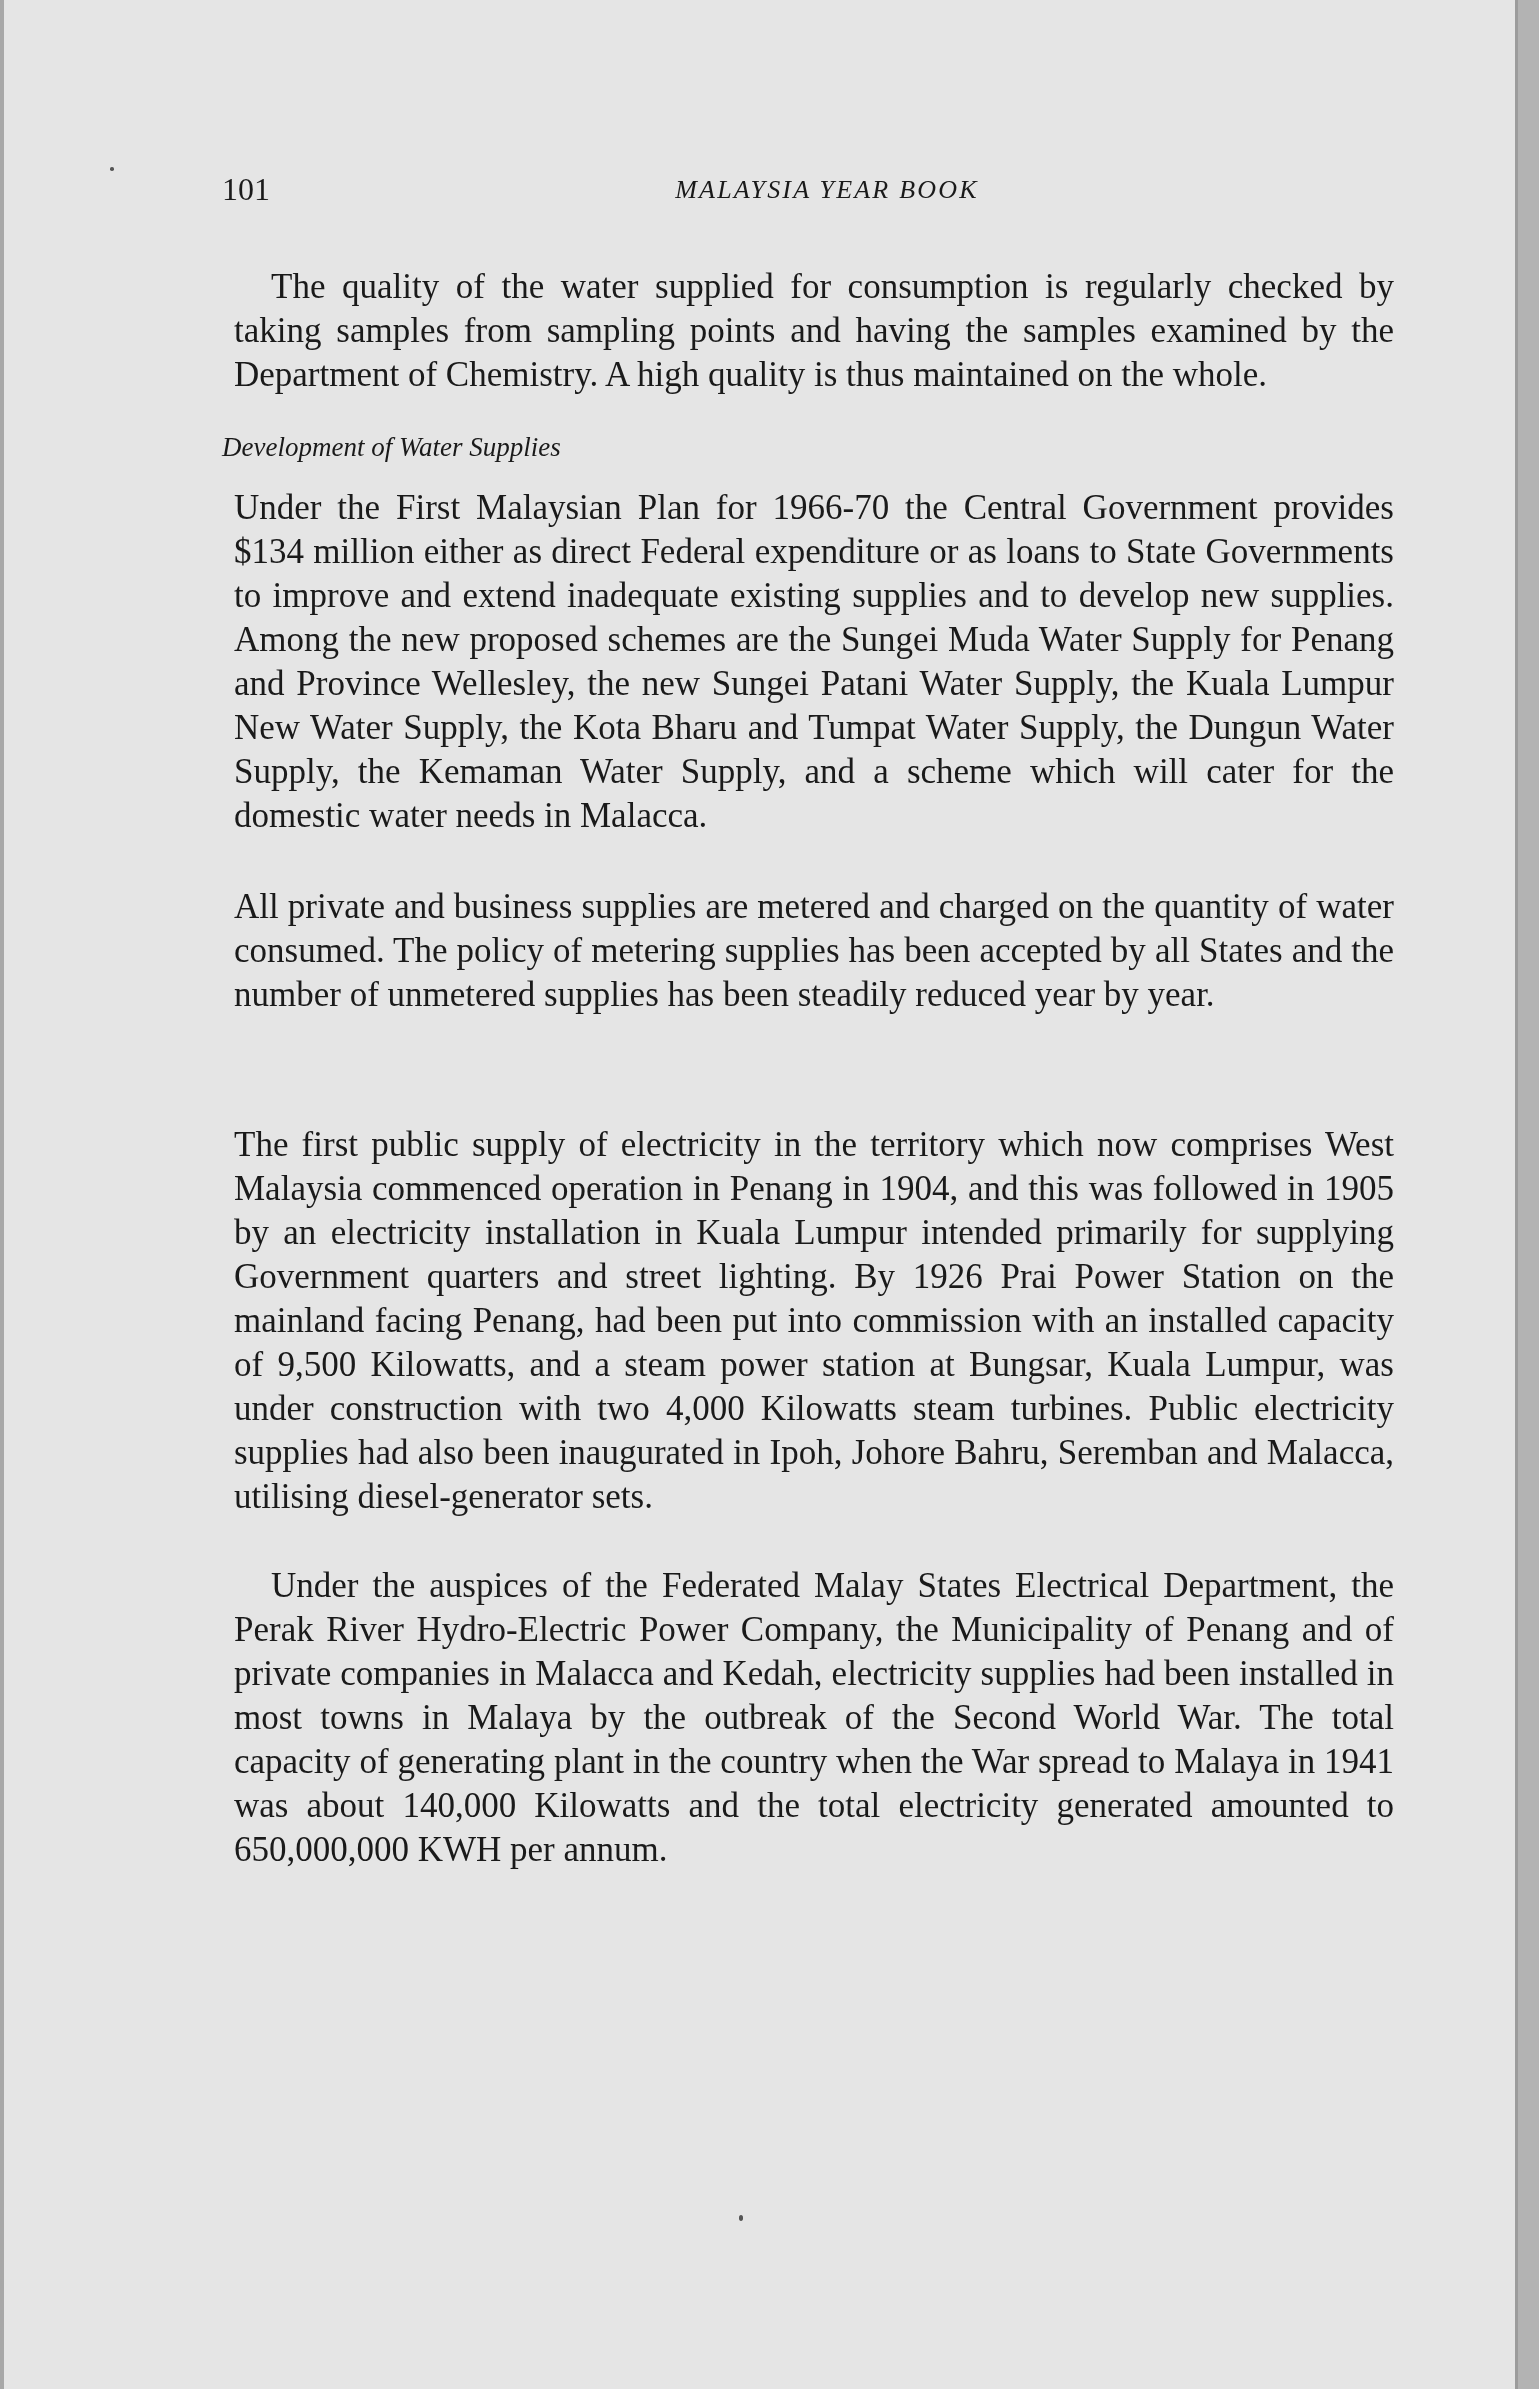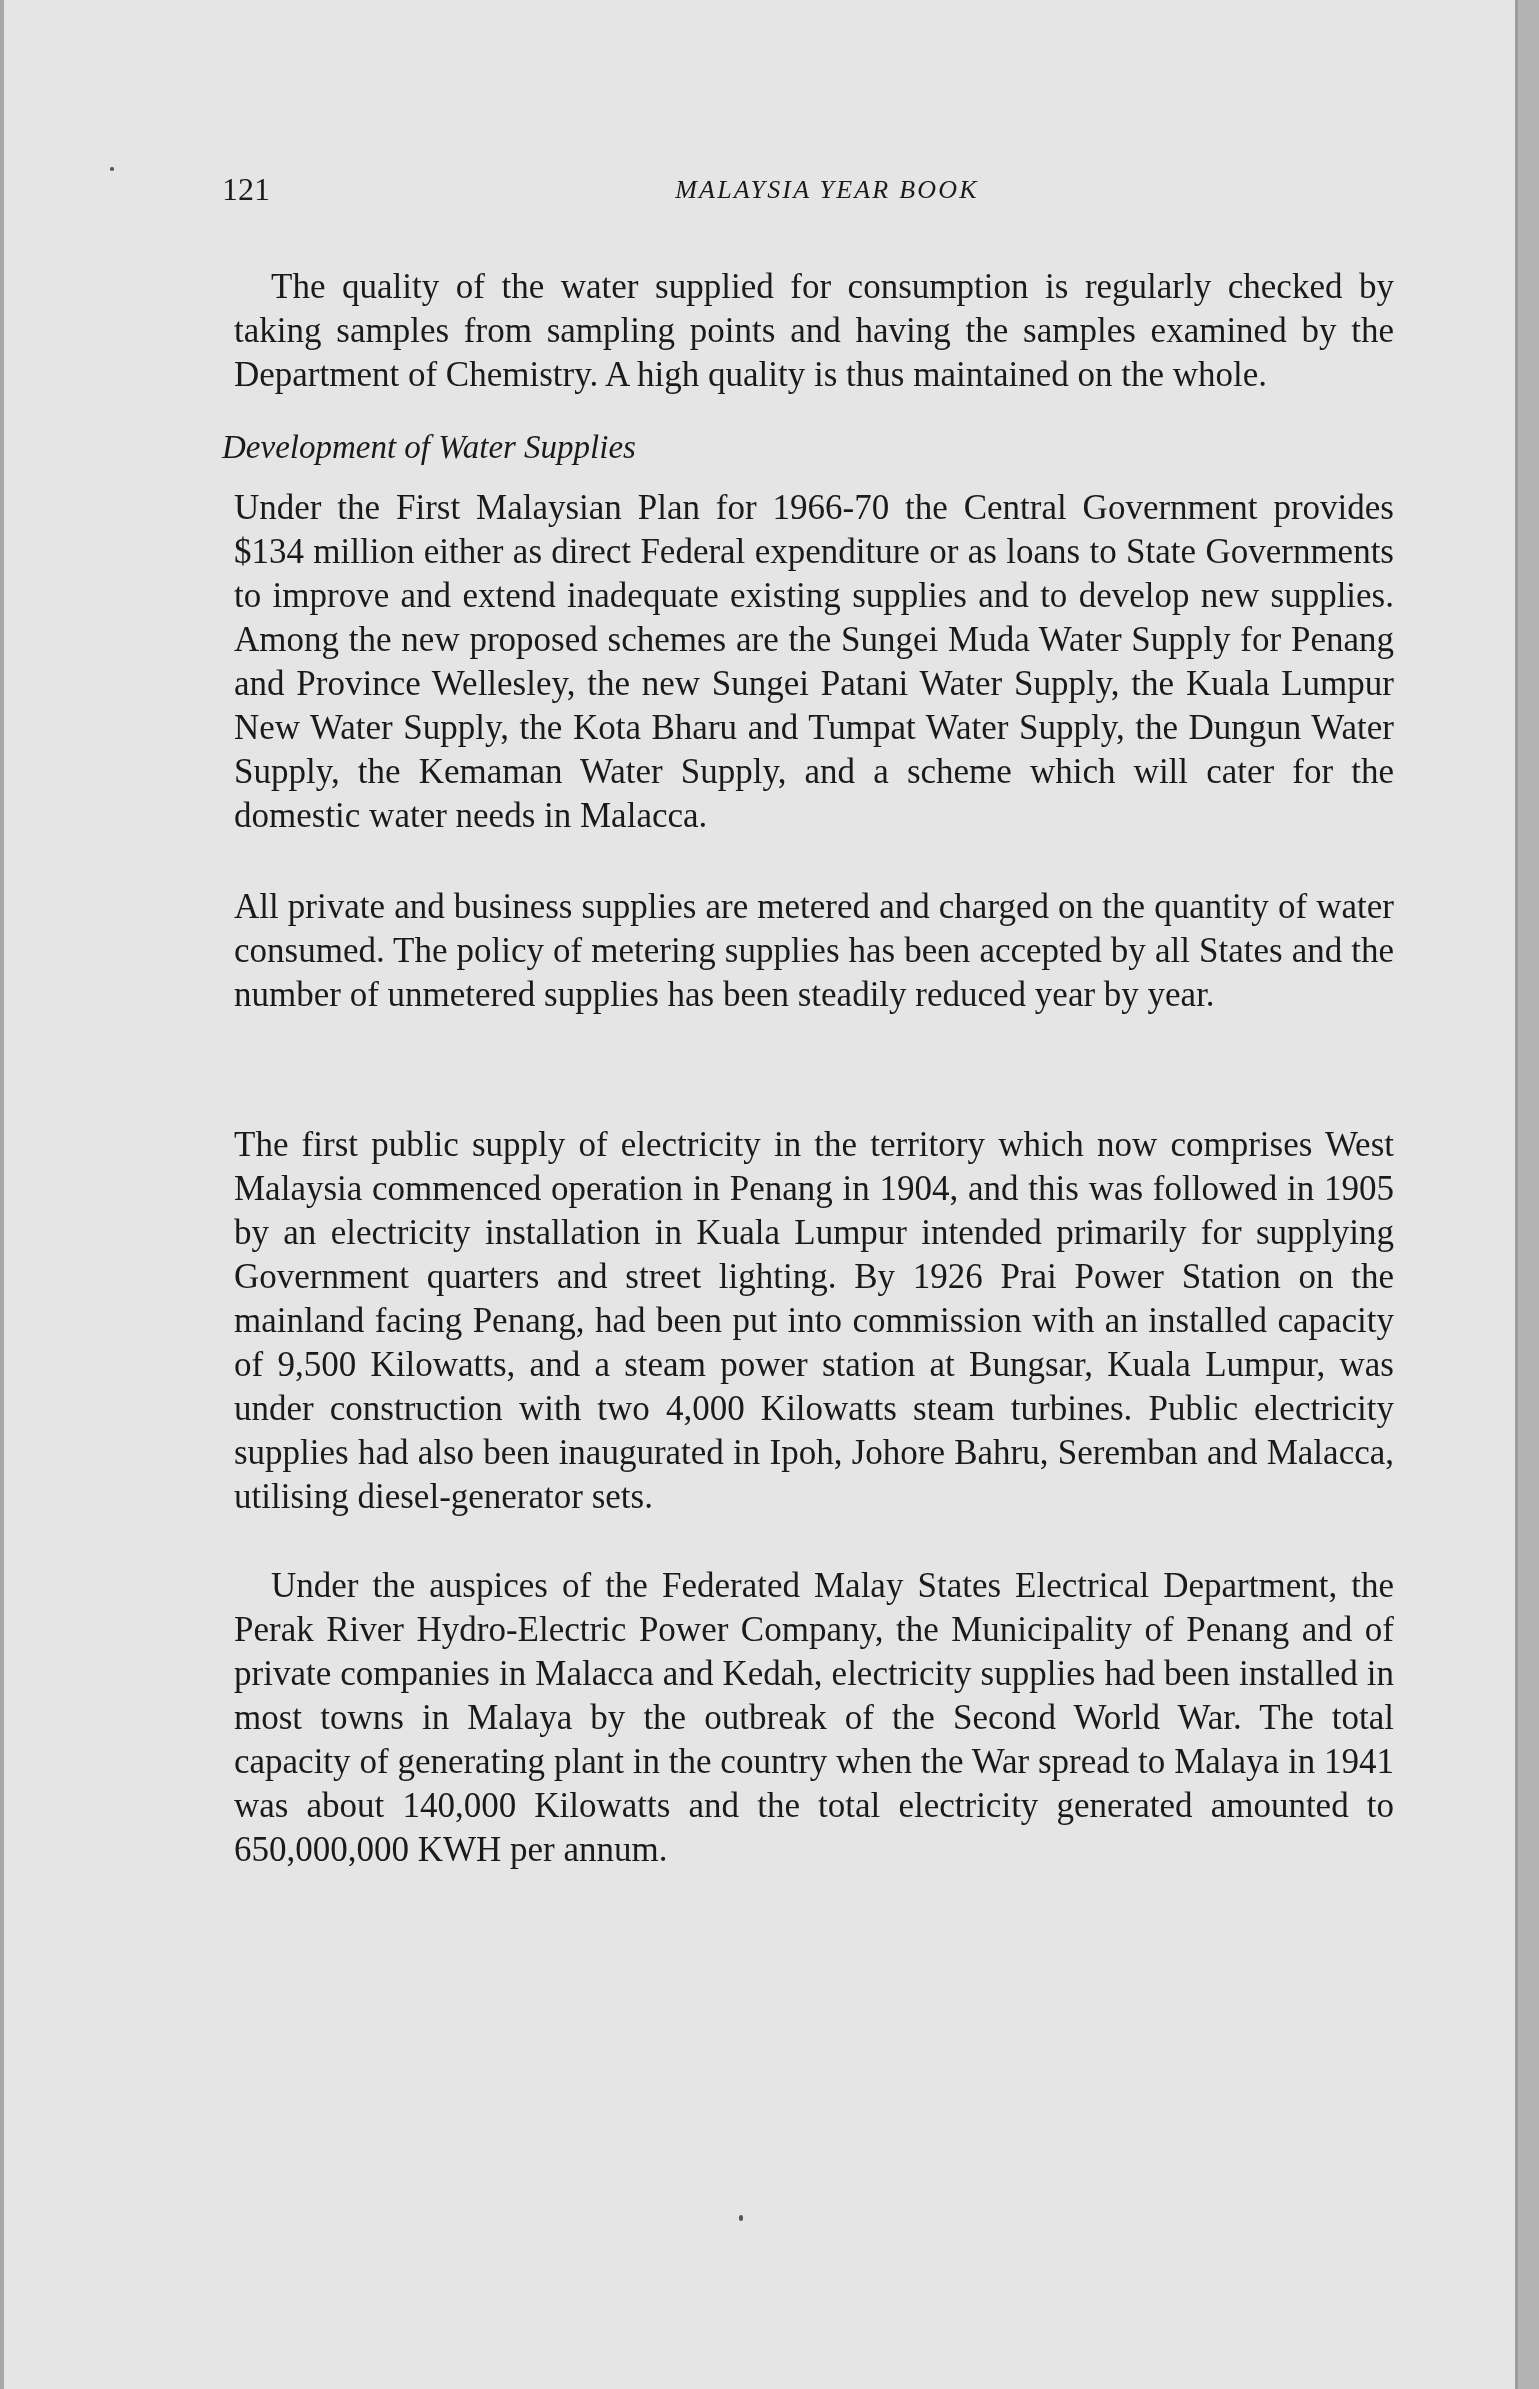--- a/index.html
+++ b/index.html
@@ -33,7 +33,7 @@
 <div class="speck" style="left:739px;top:2215px;width:4.4px;height:6.1px;"></div>
 
 <header class="running-head">
-  <span class="page-number">121</span>
+  <span class="page-number">101</span>
   <span class="book-title">MALAYSIA YEAR BOOK</span>
 </header>
 

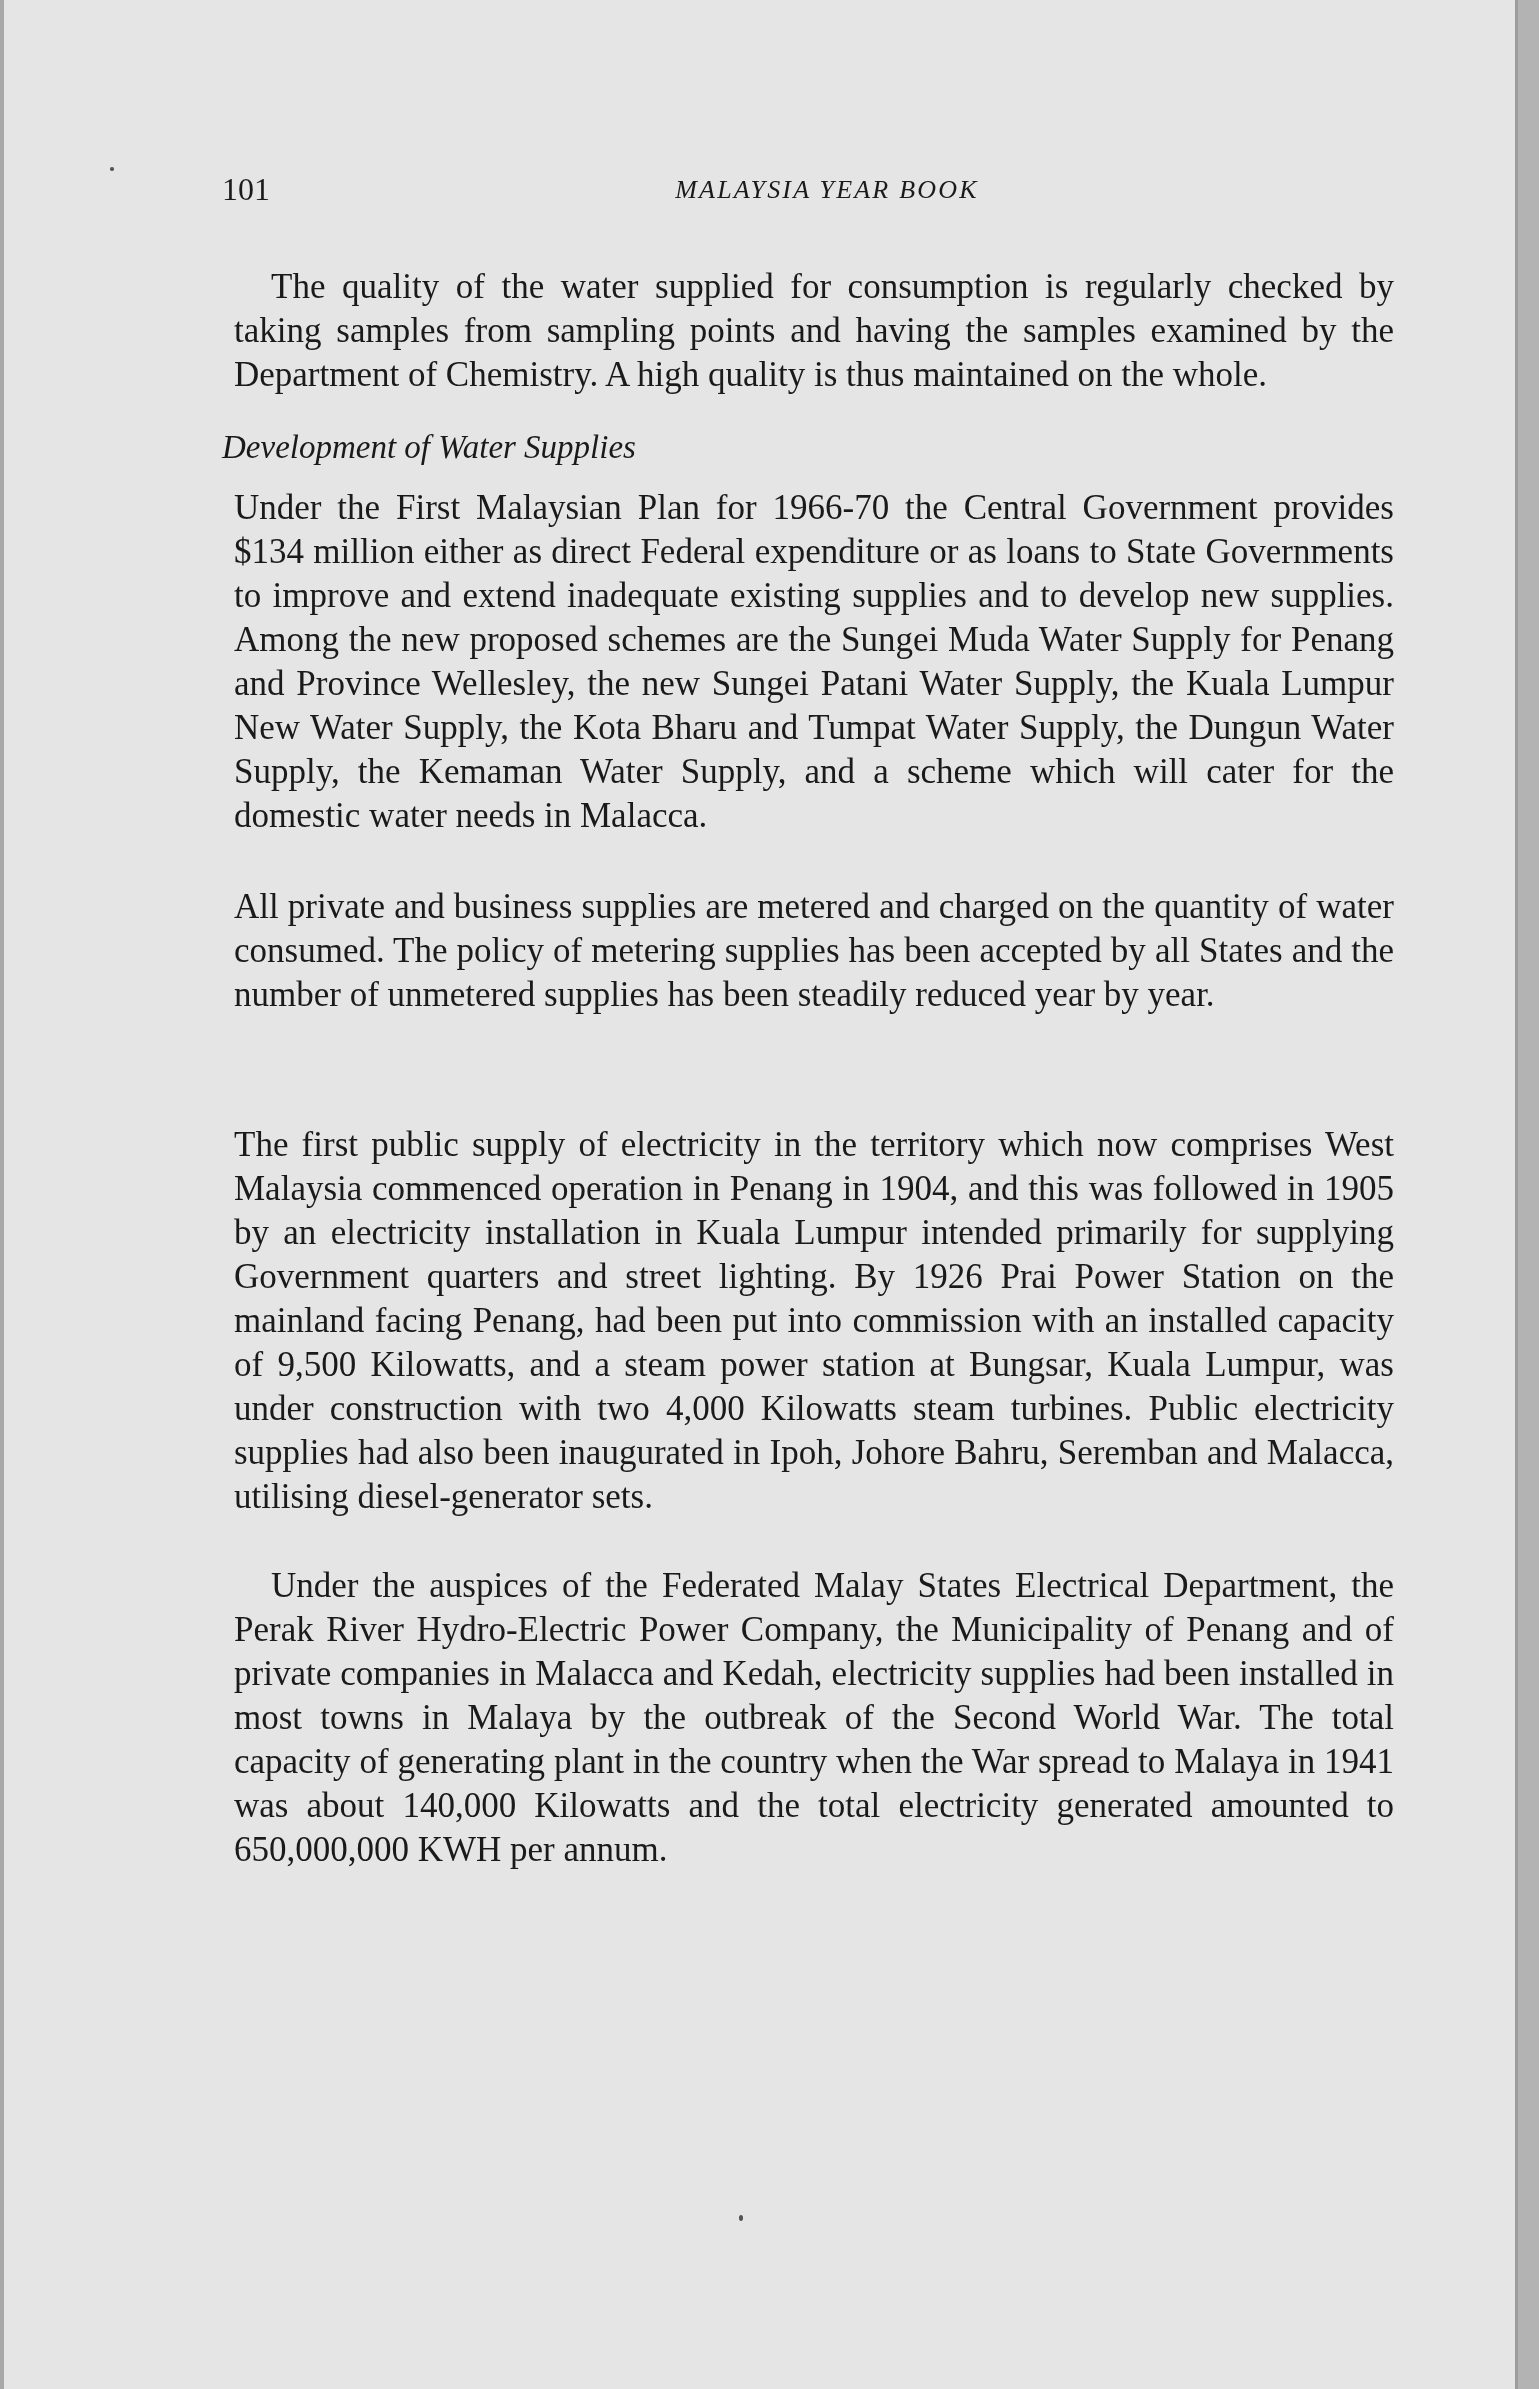--- a/index.html
+++ b/index.html
@@ -18,7 +18,7 @@
   .column { position: absolute; left: 222px; top: 253px; width: 1184px; }
   p { margin: 12px; font-size: 35px; line-height: 44px; text-align: justify; text-align-last: left; }
   p.indent { text-indent: 37px; }
-  .subhead { margin: 0; font-style: italic; font-weight: normal; font-size: 33px; line-height: 44px; }
+  .subhead { margin: 0; font-style: italic; font-weight: normal; font-size: 27px; line-height: 44px; }
   .gap-sm { height: 16px; }
   .section-title { margin: 0; font-weight: bold; font-size: 32px; line-height: 44px; text-align: center; letter-spacing: 0.4px; padding-left: 70px; }
   .speck { position: absolute; width: 3.5px; height: 3.5px; border-radius: 50%; background: #555; }

